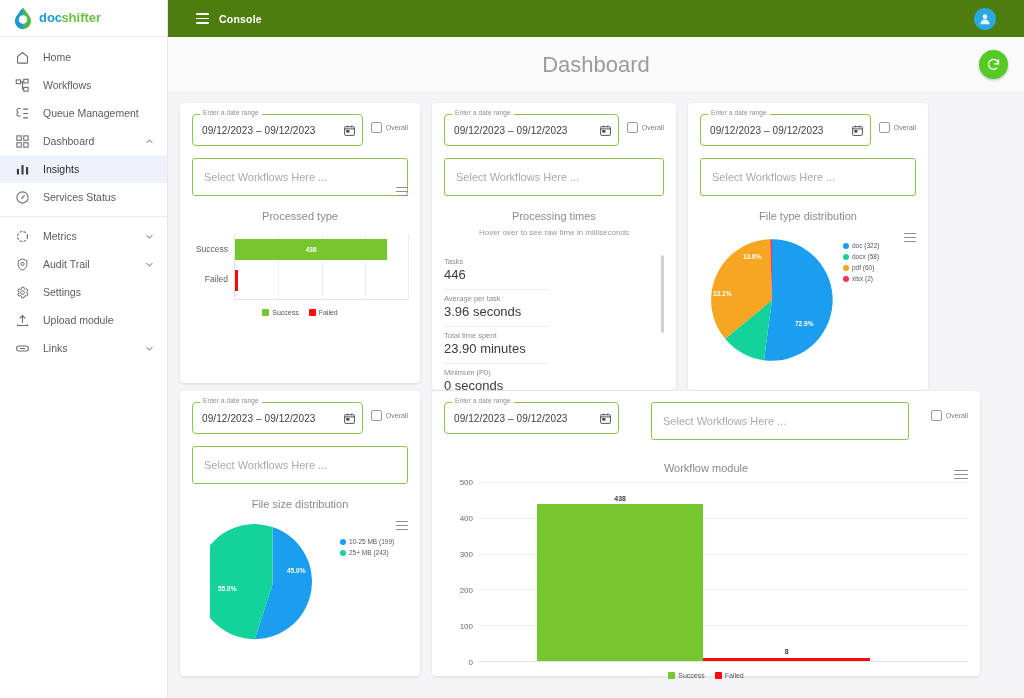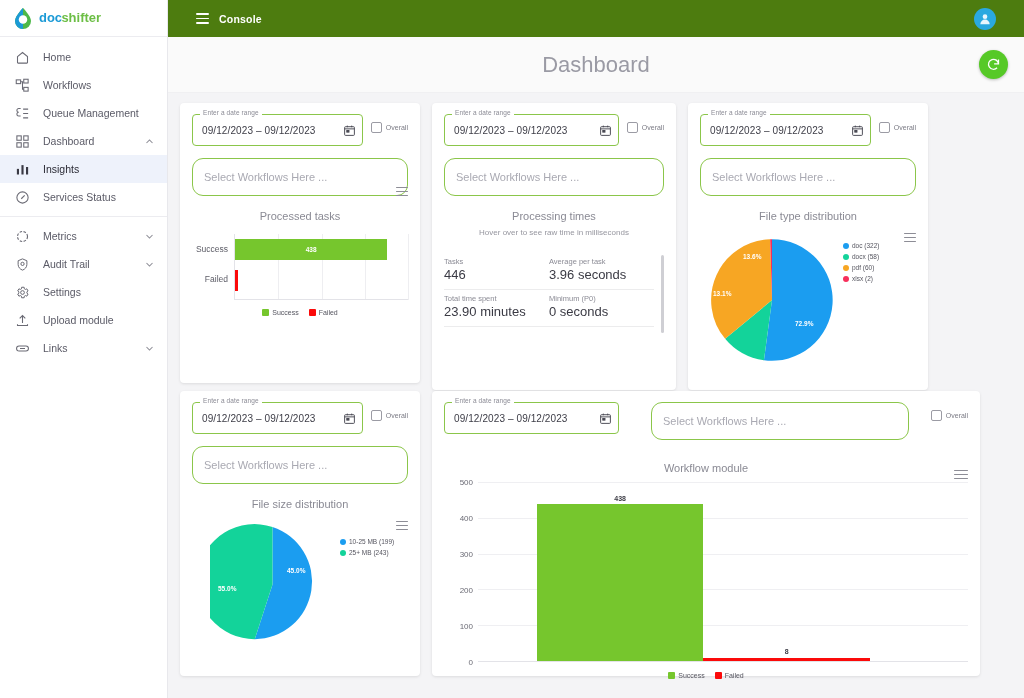--- a/index.html
+++ b/index.html
@@ -95,7 +95,7 @@
   .overall-label { font-size: 7px; color: #7b7b85; }
 
   .wf-select {
-    border: 1px solid #8bc64a; border-radius: 11px; height: 38px;
+    border: 1px solid #8bc64a; border-radius: 3px; height: 38px;
     display: flex; align-items: center; padding: 0 11px;
     margin-top: 12px; background: #fff;
   }

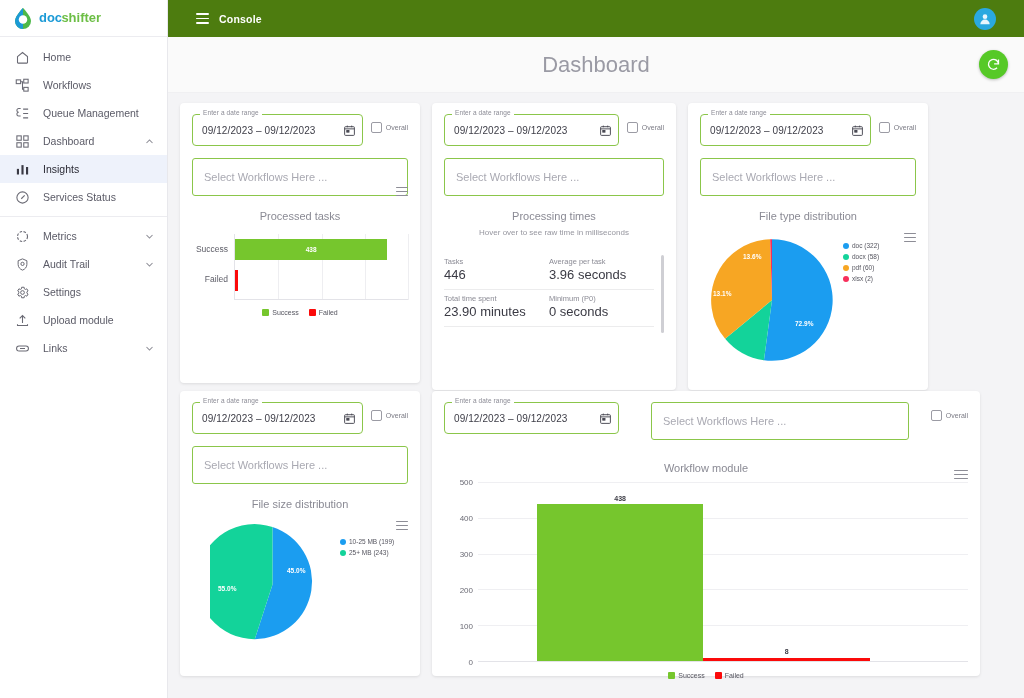--- a/index.html
+++ b/index.html
@@ -355,7 +355,7 @@
             <span class="wf-placeholder">Select Workflows Here ...</span>
           </div>
 
-          <div class="chart-title">Processed tasks</div>
+          <div class="chart-title">Processed type</div>
           <div class="burger-menu" style="right:12px; top:84px;">
               <span></span>
               <span></span>

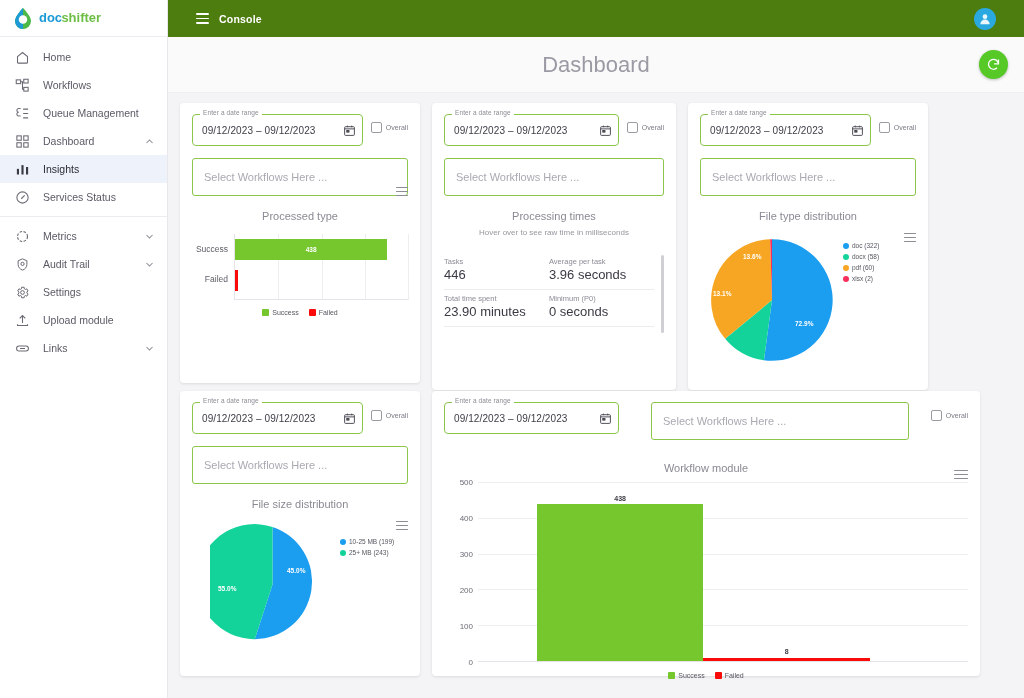--- a/index.html
+++ b/index.html
@@ -128,7 +128,7 @@
 
   
   .stats-area { margin-top: 16px; position: relative; padding-right: 10px;}
-  .stats-grid { display:flex; flex-wrap: wrap; }
+  .stats-grid { display:flex; flex-wrap: wrap; flex-direction: column; }
   .stat {
     width: 50%; padding: 4px 8px 7px 0; border-bottom: 1px solid #ececed;
   }

